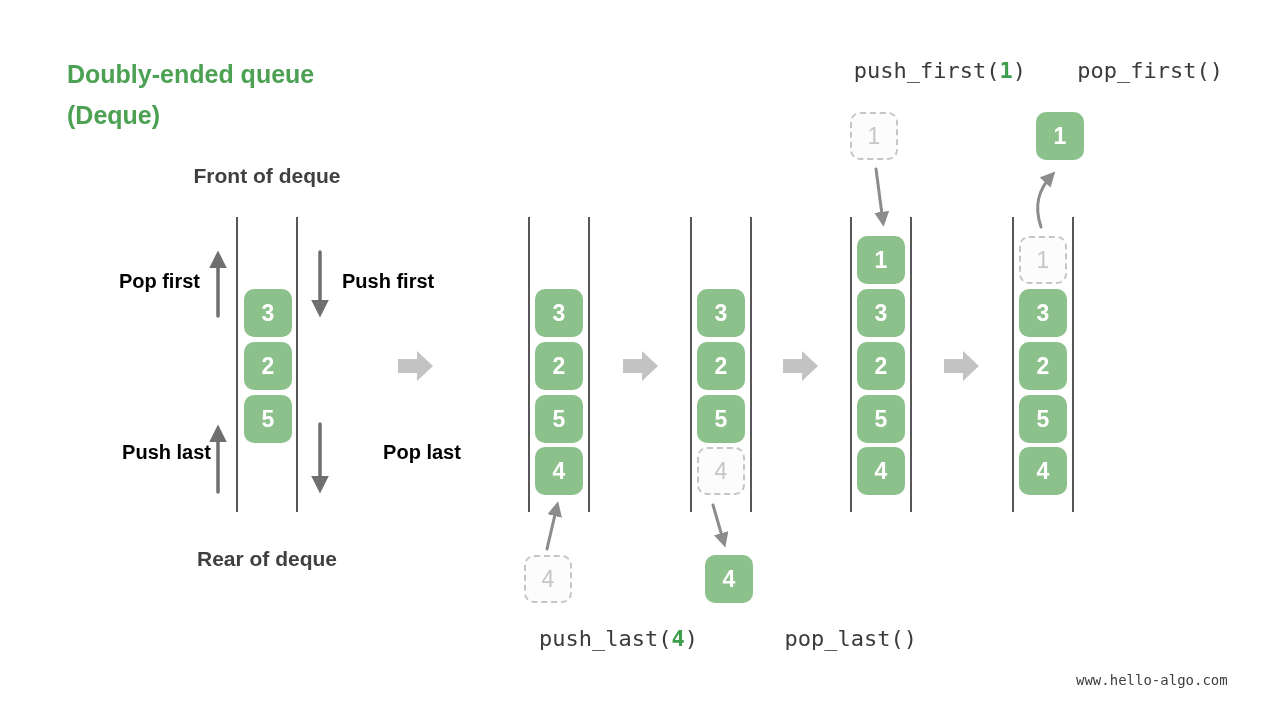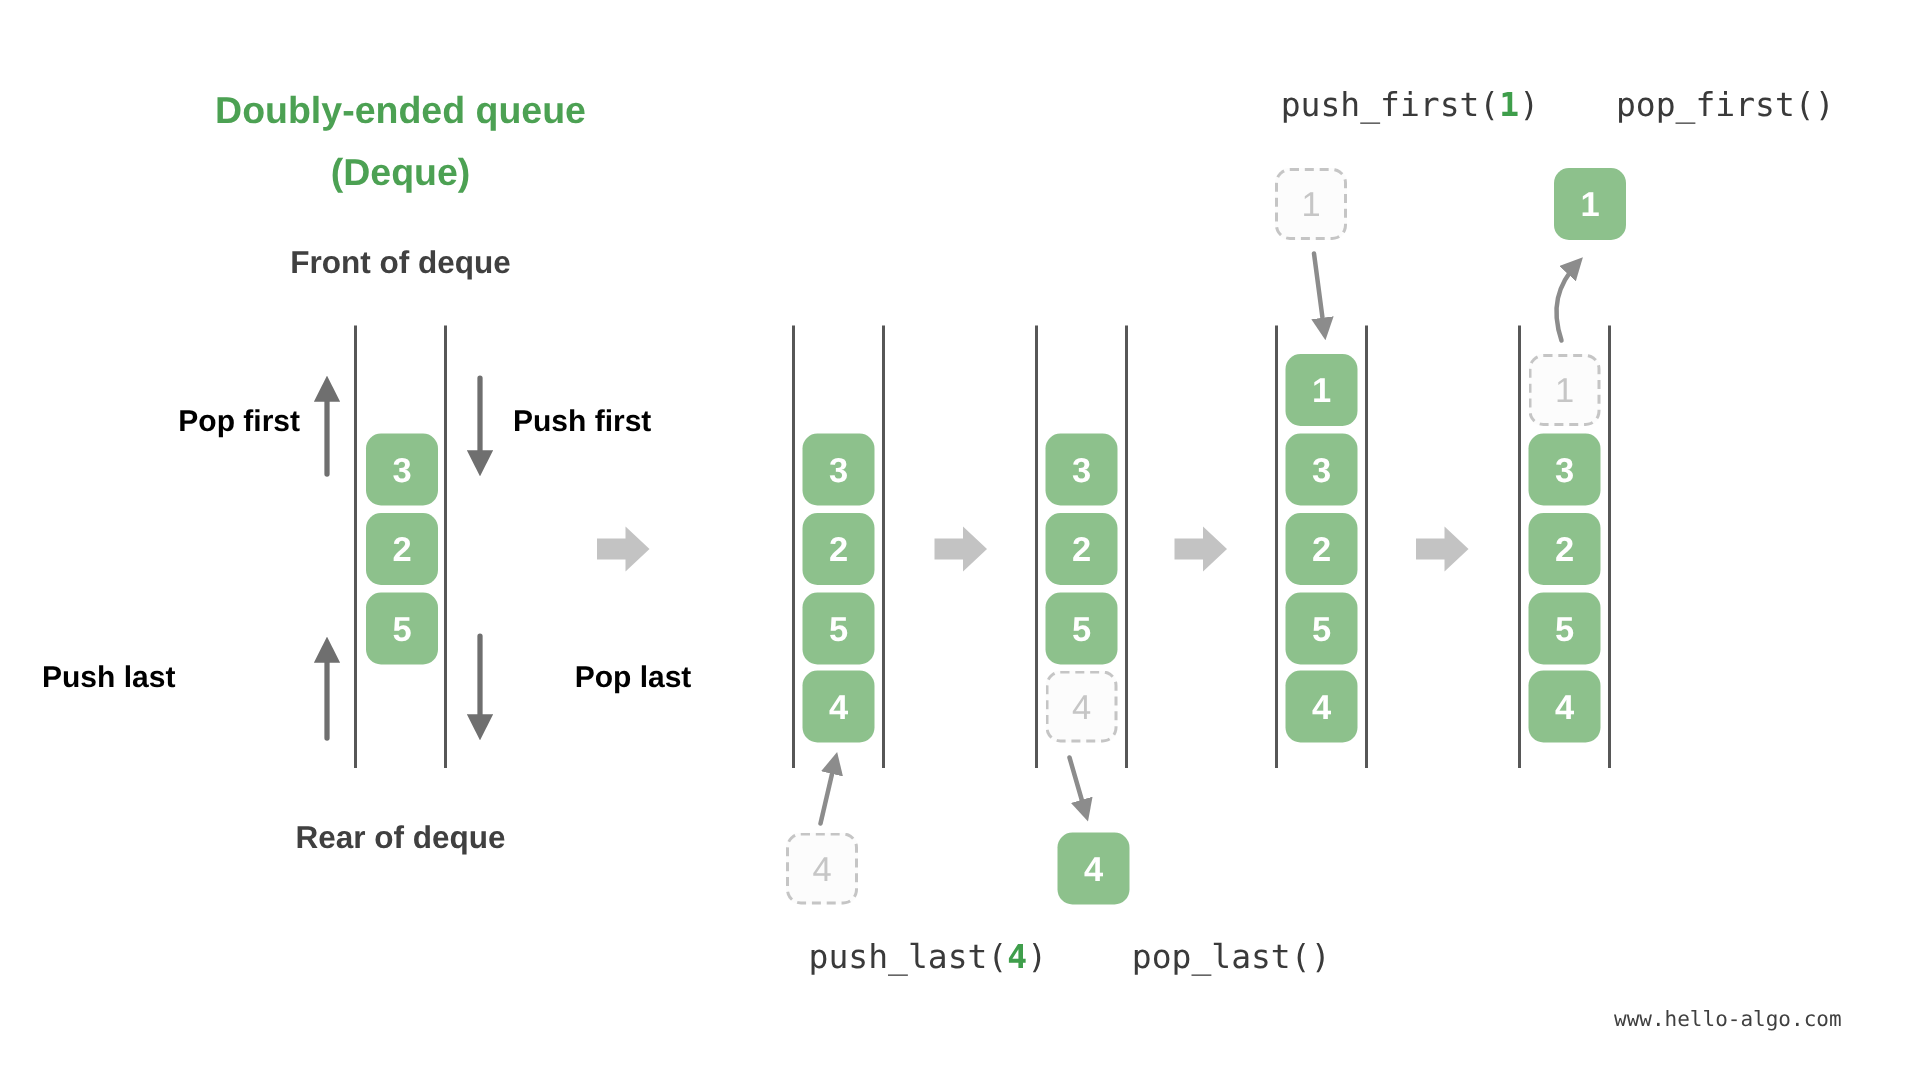--- a/index.html
+++ b/index.html
@@ -8,7 +8,7 @@
     font-family:"Liberation Sans", sans-serif; overflow:hidden;
   }
   .title-line {
-    position:absolute; left:67px; width:400px; text-align:center;
+    position:absolute; left:67px; width:400px; text-align:left;
     font-size:25px; font-weight:bold; color:#4ca153;
   }
   .end-label {

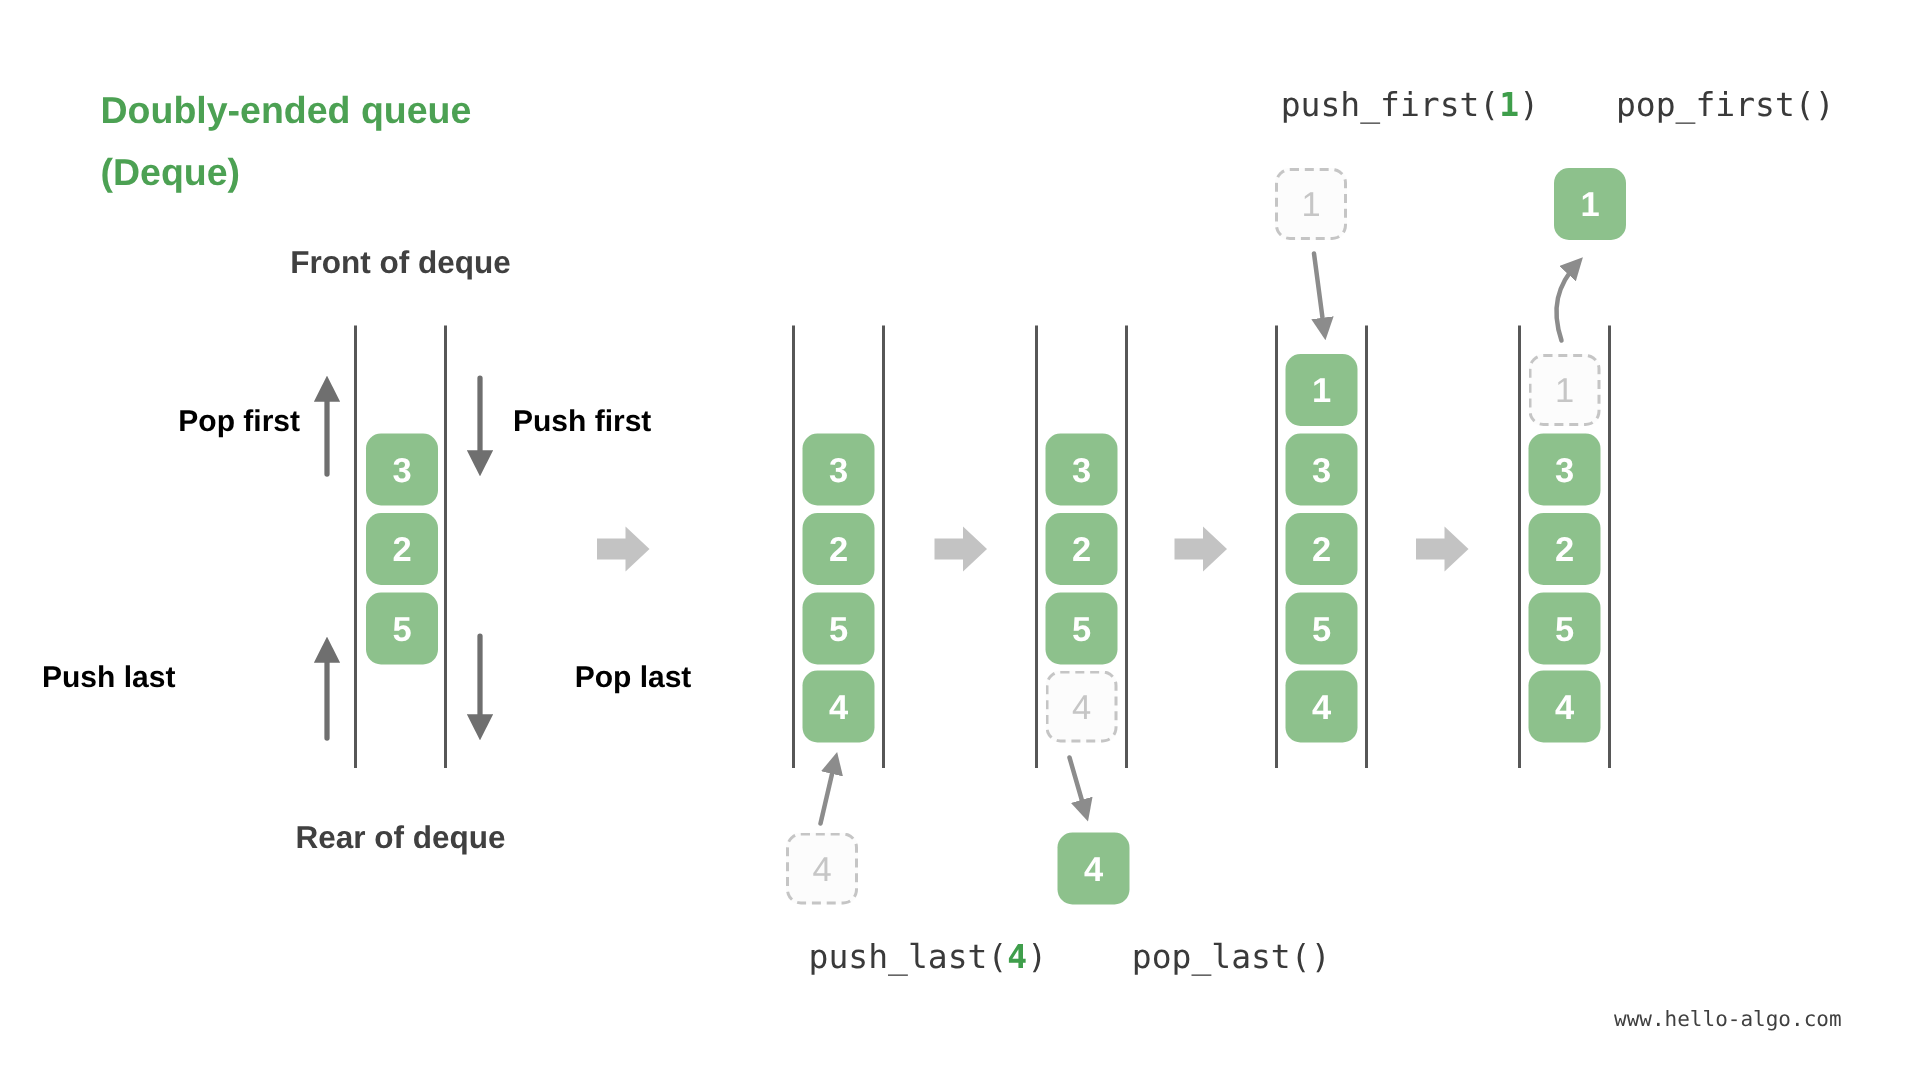--- a/index.html
+++ b/index.html
@@ -57,7 +57,7 @@
 
   <div class="side-label" style="left:40px;top:270px;text-align:right">Pop first</div>
   <div class="side-label" style="left:342px;top:270px;text-align:left">Push first</div>
-  <div class="side-label" style="left:28px;top:441px;">Push last</div>
+  <div class="side-label" style="left:51px;top:441px;text-align:right">Push last</div>
   <div class="side-label" style="left:342px;top:441px;text-align:center">Pop last</div>
 
   <div class="channel" style="left:236px"></div>

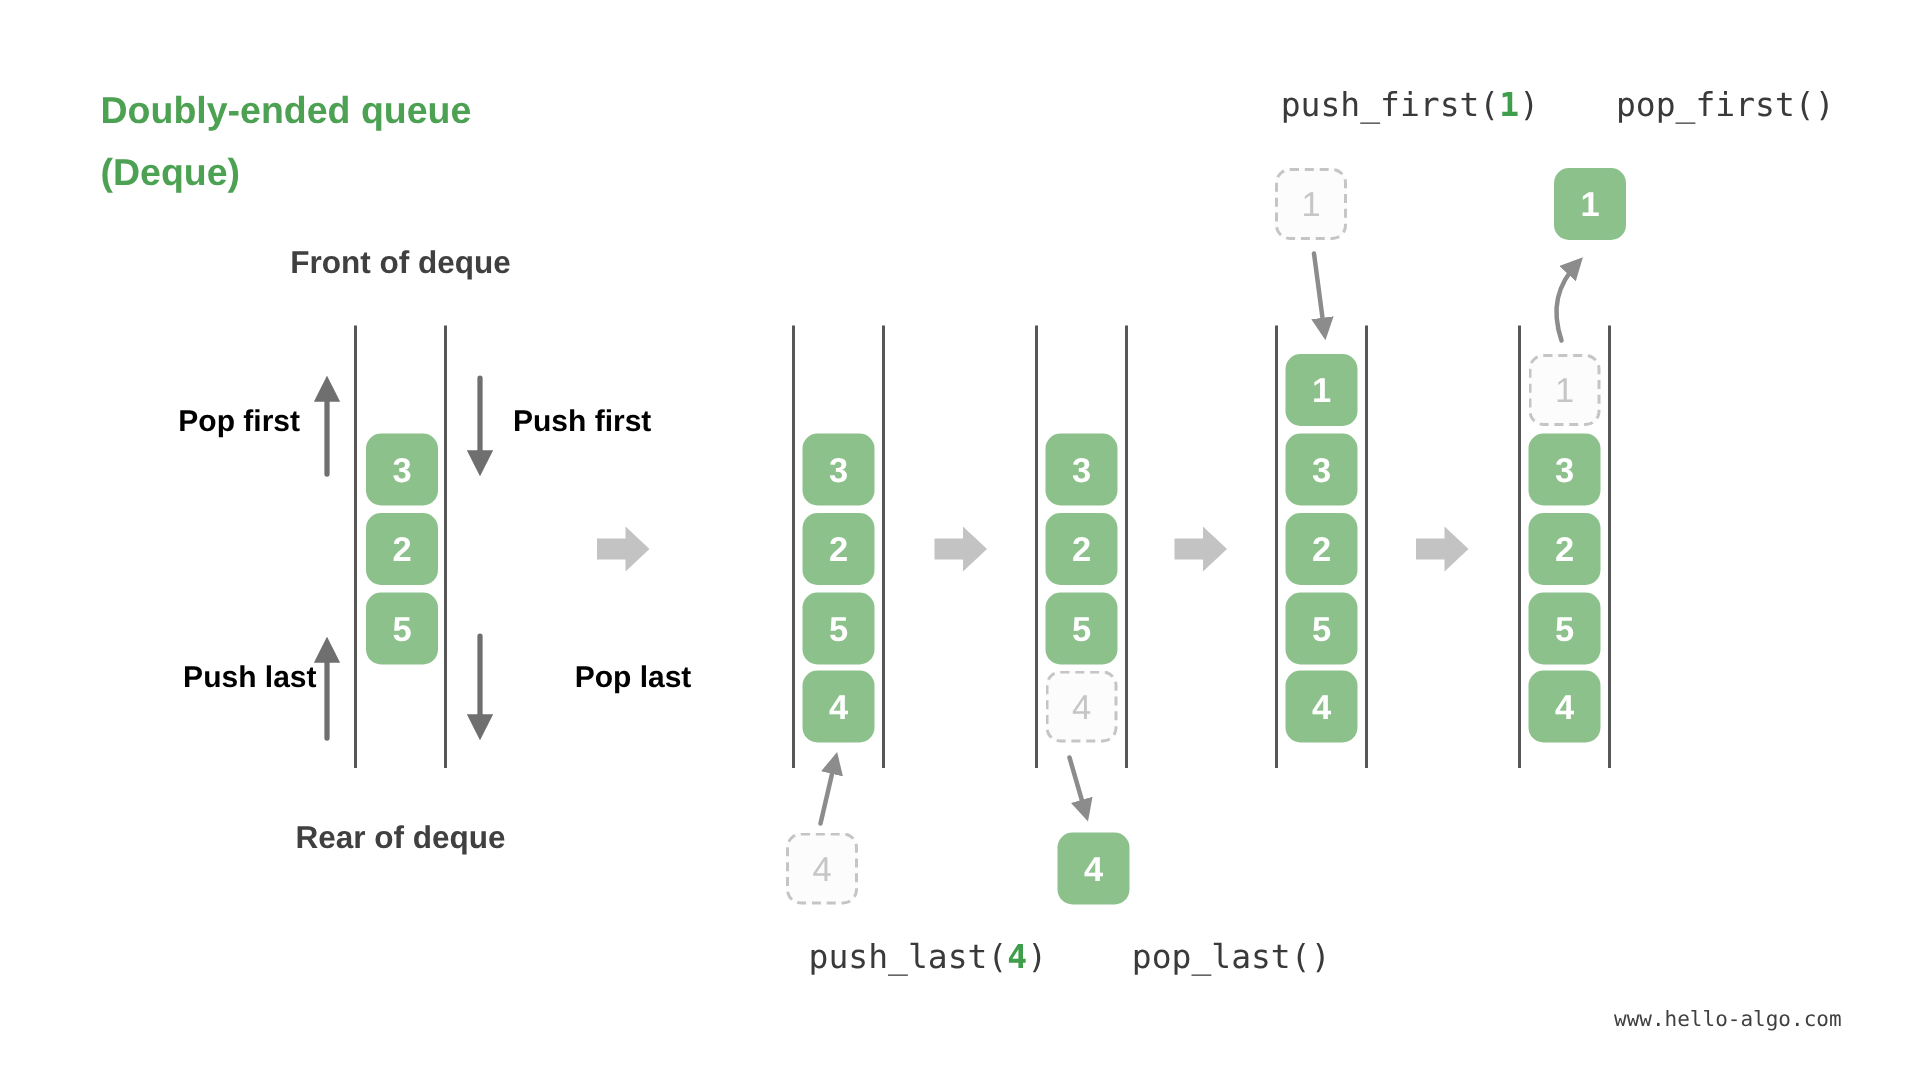--- a/index.html
+++ b/index.html
@@ -79,7 +79,7 @@
   <div class="cell" style="left:697px;top:395px">5</div>
   <div class="cell ghost" style="left:697px;top:447px">4</div>
   <div class="cell" style="left:705px;top:555px">4</div>
-  <div class="code-label" style="left:667px;top:626px"><span>pop_last(</span><span class="arg"></span><span>)</span></div>
+  <div class="code-label" style="left:697px;top:626px"><span>pop_last(</span><span class="arg"></span><span>)</span></div>
 
   <div class="channel" style="left:850px"></div>
   <div class="cell ghost" style="left:850px;top:112px">1</div>

